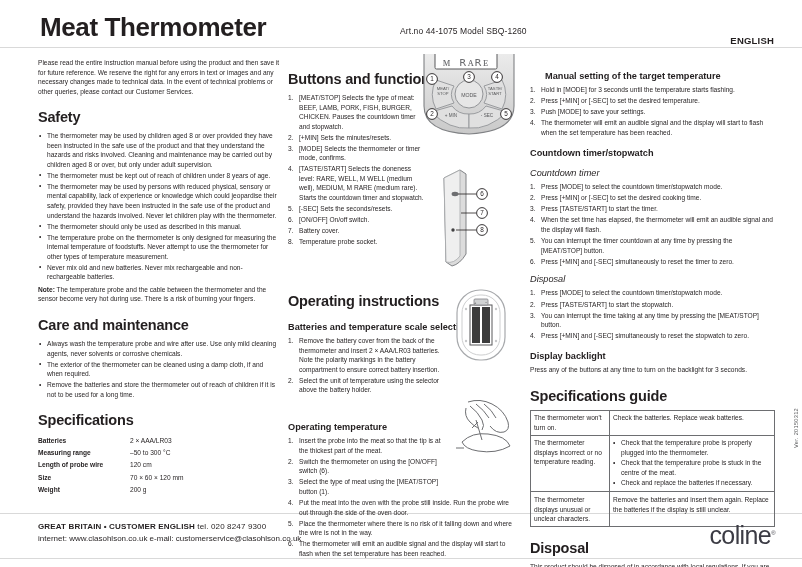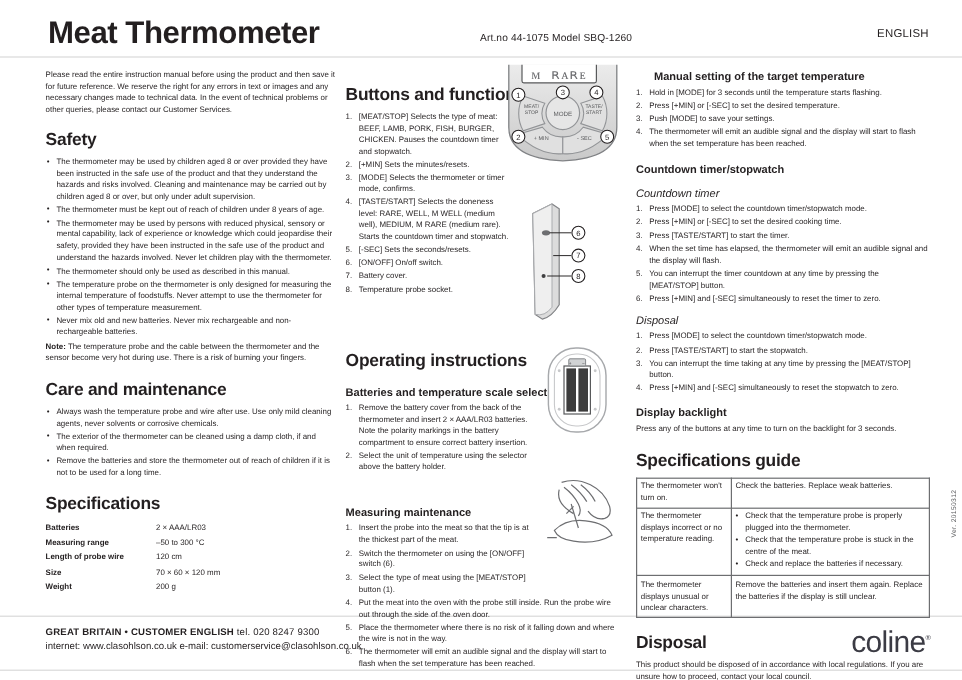--- a/index.html
+++ b/index.html
@@ -17,7 +17,7 @@
   .header{position:absolute;left:0;top:0;width:802px;height:52px;}
   .title{position:absolute;left:40px;top:12px;font-size:26px;font-weight:bold;letter-spacing:-0.4px;}
   .artno{position:absolute;left:400px;top:26px;font-size:8.5px;letter-spacing:.1px;}
-  .lang{position:absolute;right:28px;top:23px;font-size:9.5px;font-weight:normal;letter-spacing:.2px;}
+  .lang{position:absolute;right:28px;top:35px;font-size:9.5px;font-weight:bold;letter-spacing:.2px;}
   .rule-top{position:absolute;left:0;top:47px;width:802px;height:1px;background:#d9d9d9;}
   .rule-bottom{position:absolute;left:0;top:513px;width:802px;height:1px;background:#d9d9d9;}
   .rule-foot{position:absolute;left:0;top:558px;width:802px;height:1px;background:#d9d9d9;}

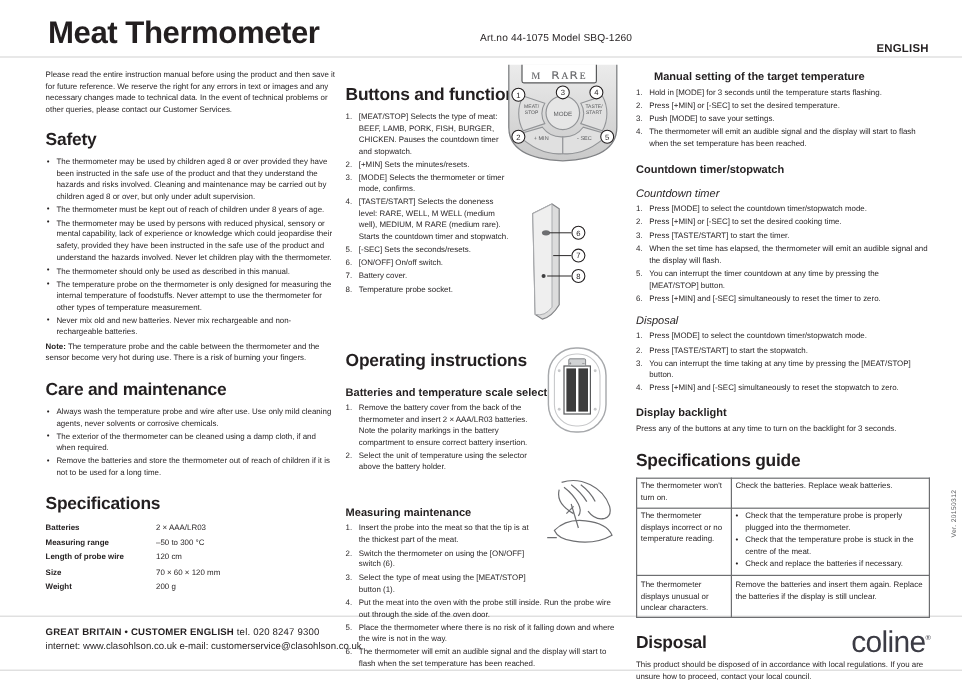--- a/index.html
+++ b/index.html
@@ -172,7 +172,7 @@
   </div>
 
   <div class="col col3">
-    <h3 style="margin-top:0;padding-left:15px;">Manual setting of the target temperature</h3>
+    <h3 style="margin-top:12px;padding-left:15px;">Manual setting of the target temperature</h3>
     <ol class="nums">
       <li>Hold in [MODE] for 3 seconds until the temperature starts flashing.</li>
       <li>Press [+MIN] or [-SEC] to set the desired temperature.</li>

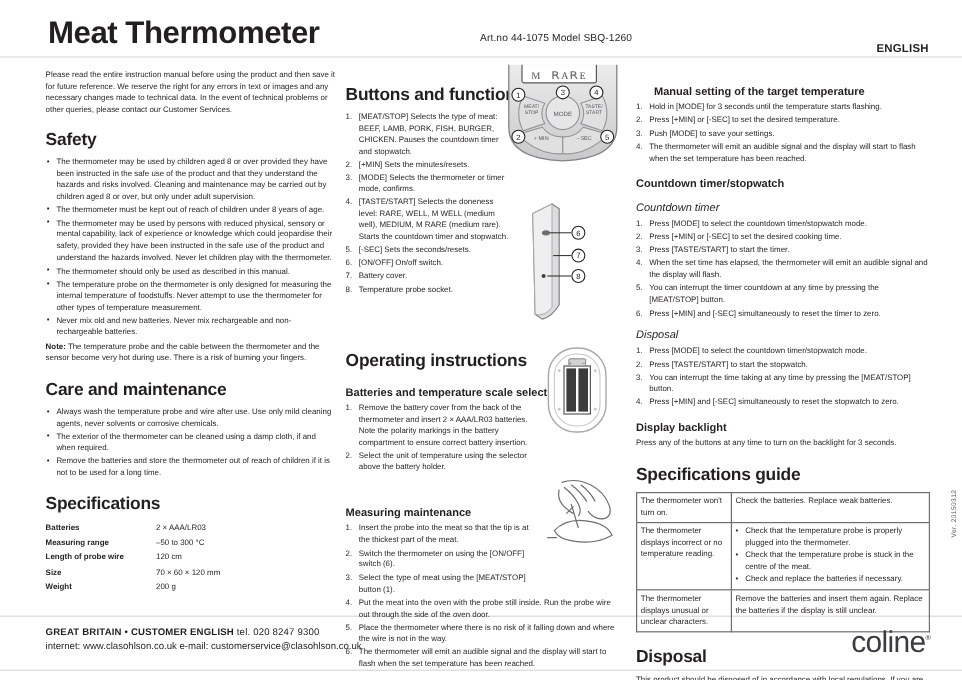--- a/index.html
+++ b/index.html
@@ -160,7 +160,7 @@
 
     <div style="height:14px;"></div>
 
-    <h3>Measuring maintenance</h3>
+    <h3>Operating temperature</h3>
     <ol class="nums">
       <li style="width:150px;">Insert the probe into the meat so that the tip is at the thickest part of the meat.</li>
       <li style="width:150px;">Switch the thermometer on using the [ON/OFF] switch (6).</li>

